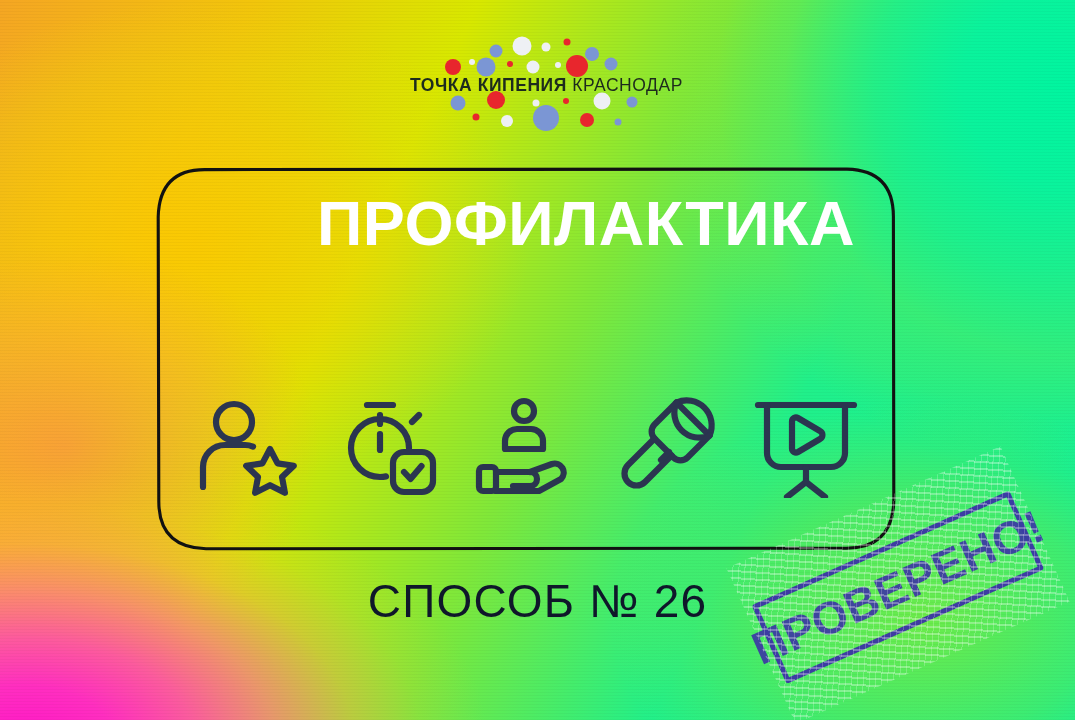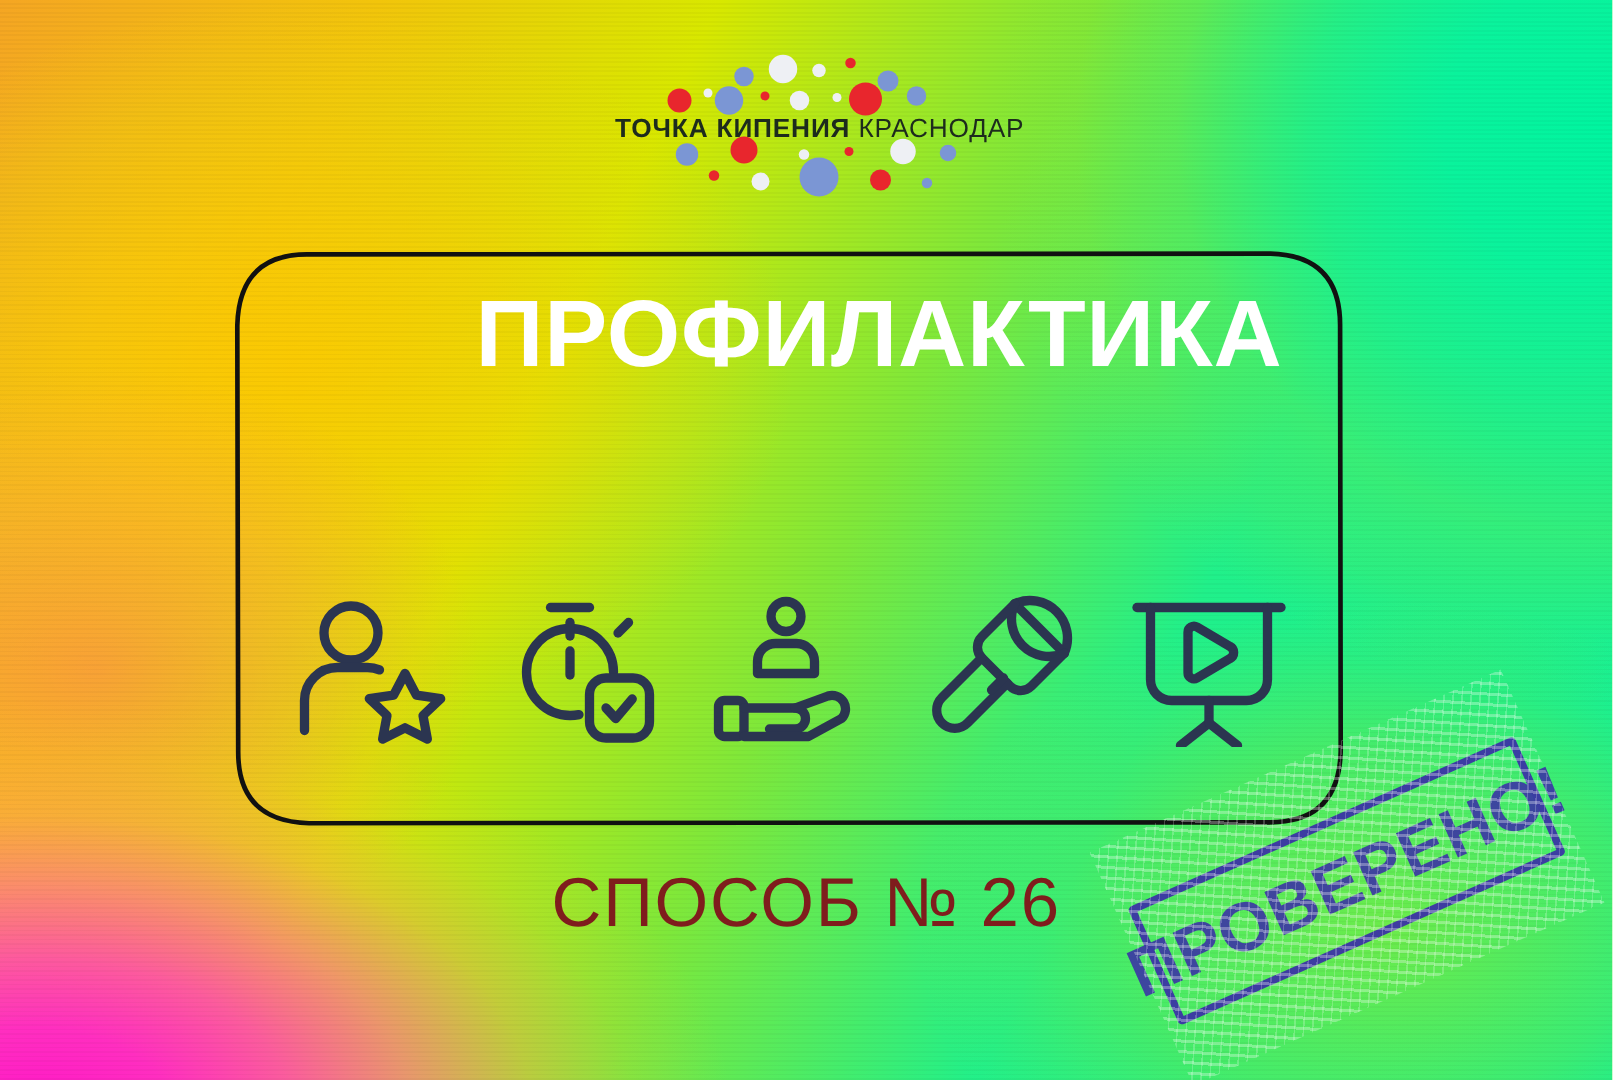--- a/index.html
+++ b/index.html
@@ -283,7 +283,7 @@
 
   </div>
 
-  <div id="method" style="color: #7f1d1d;">СПОСОБ № 26</div>
+  <div id="method" style="color: #0f172a;">СПОСОБ № 26</div>
 
   <div id="stamp" style="transform: rotate(-24deg);">
     <div class="stamp-box" style="border-color: rgb(59, 47, 168);">

